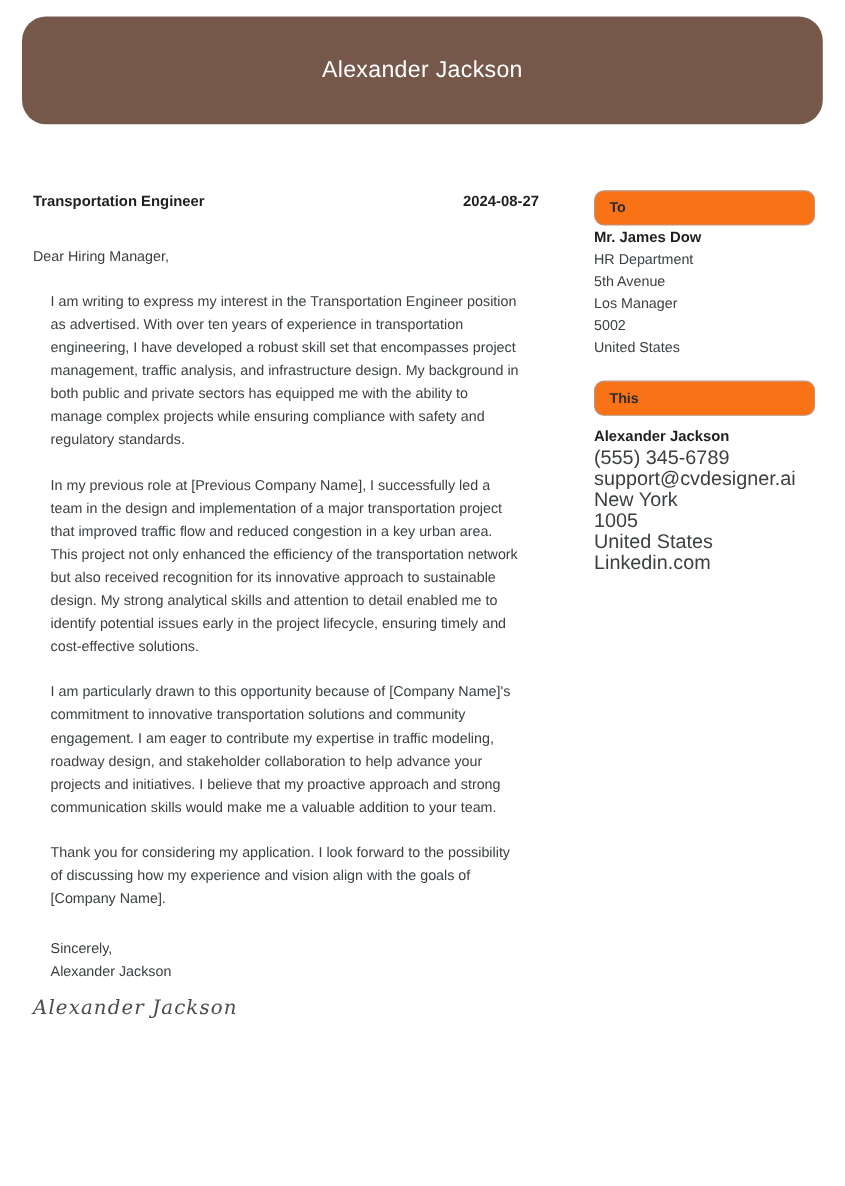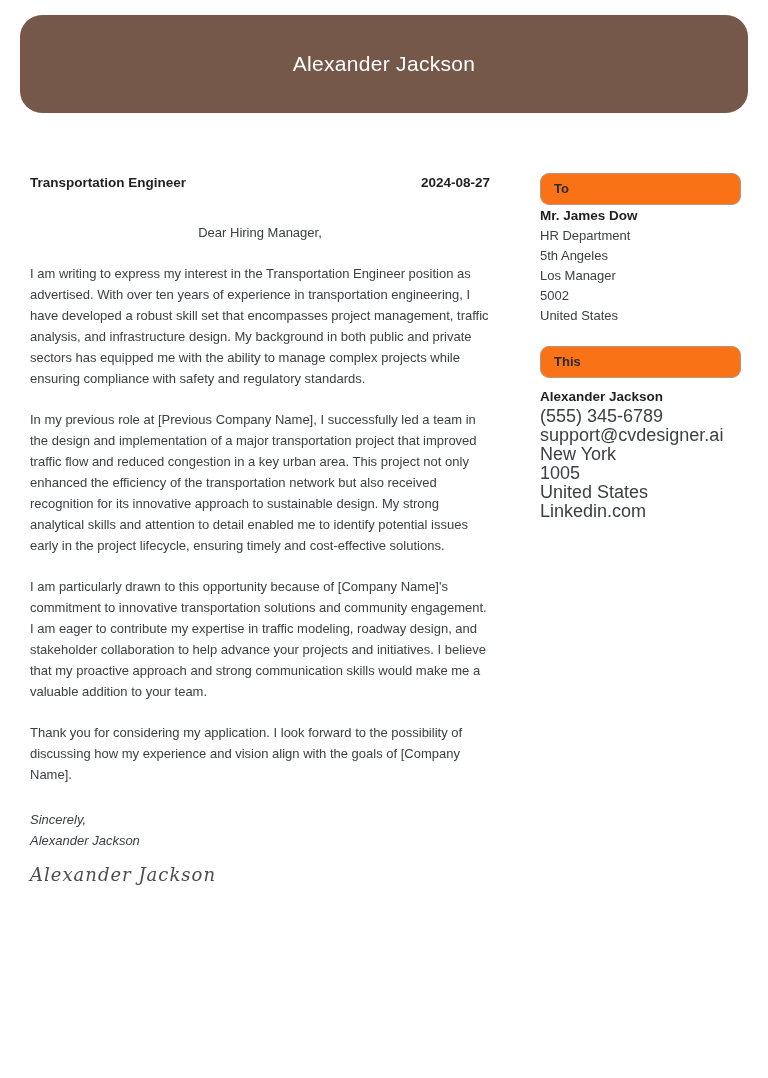--- a/index.html
+++ b/index.html
@@ -32,7 +32,7 @@
     display:flex;justify-content:space-between;align-items:center;
     font-size:13.5px;font-weight:700;color:var(--heading-text);
   }
-  .salutation{margin:29px 0 0;text-align:center;}
+  .salutation{margin:29px 0 0;}
   .para{margin:20px 0 0;}
   .closing{margin:24px 0 0;font-style:italic;}
   .closing div{line-height:21px;}

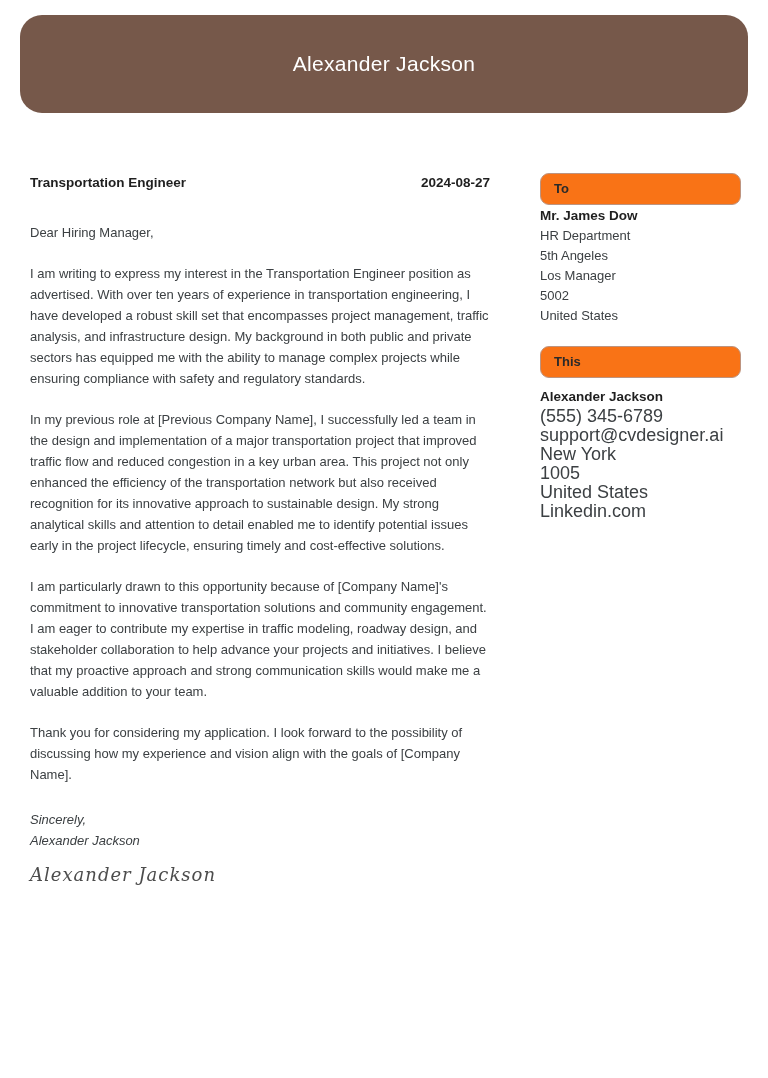--- a/index.html
+++ b/index.html
@@ -90,7 +90,7 @@
   <div class="contact-name">Mr. James Dow</div>
   <div class="to-lines">
     <div>HR Department</div>
-    <div>5th Angeles</div>
+    <div>5th Avenue</div>
     <div>Los Manager</div>
     <div>5002</div>
     <div>United States</div>

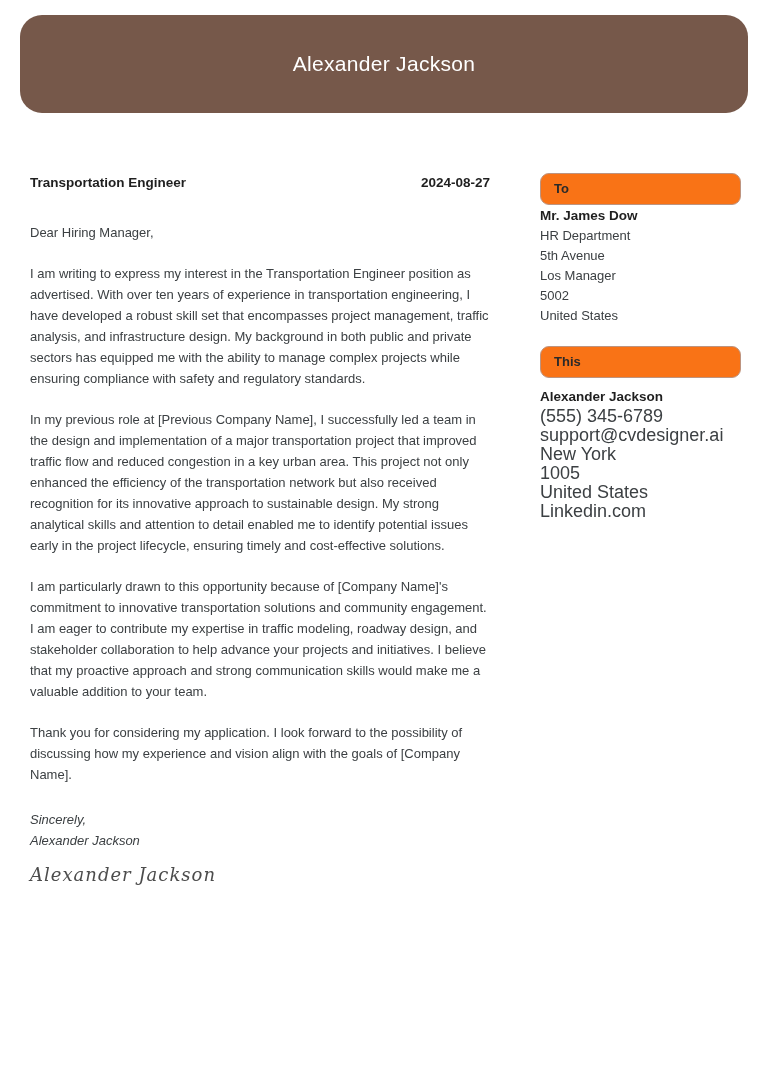--- a/index.html
+++ b/index.html
@@ -33,7 +33,7 @@
     font-size:13.5px;font-weight:700;color:var(--heading-text);
   }
   .salutation{margin:29px 0 0;}
-  .para{margin:20px 0 0;}
+  .para{margin:20px 16px 0;}
   .closing{margin:24px 0 0;font-style:italic;}
   .closing div{line-height:21px;}
   .signature{

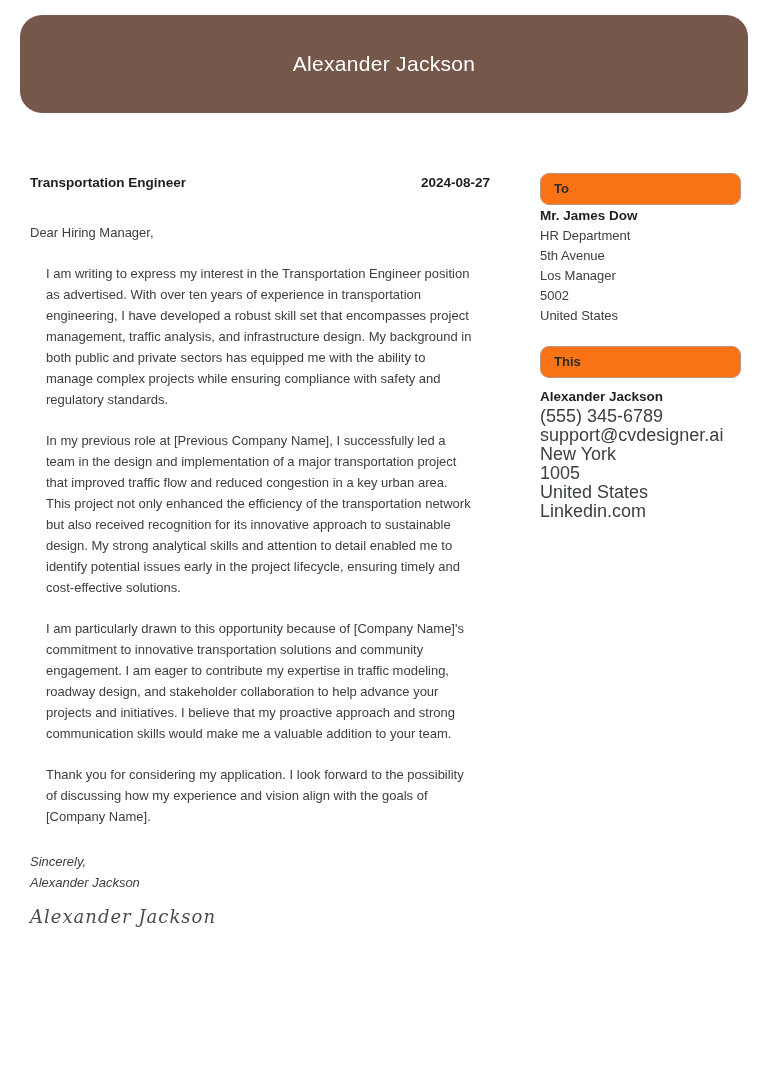--- a/index.html
+++ b/index.html
@@ -34,7 +34,7 @@
   }
   .salutation{margin:29px 0 0;}
   .para{margin:20px 16px 0;}
-  .closing{margin:24px 0 0;font-style:italic;}
+  .closing{margin:24px 16px 0;}
   .closing div{line-height:21px;}
   .signature{
     margin:13px 0 0;

